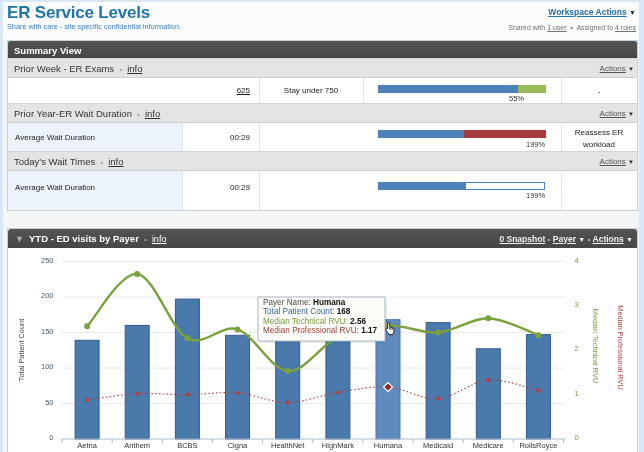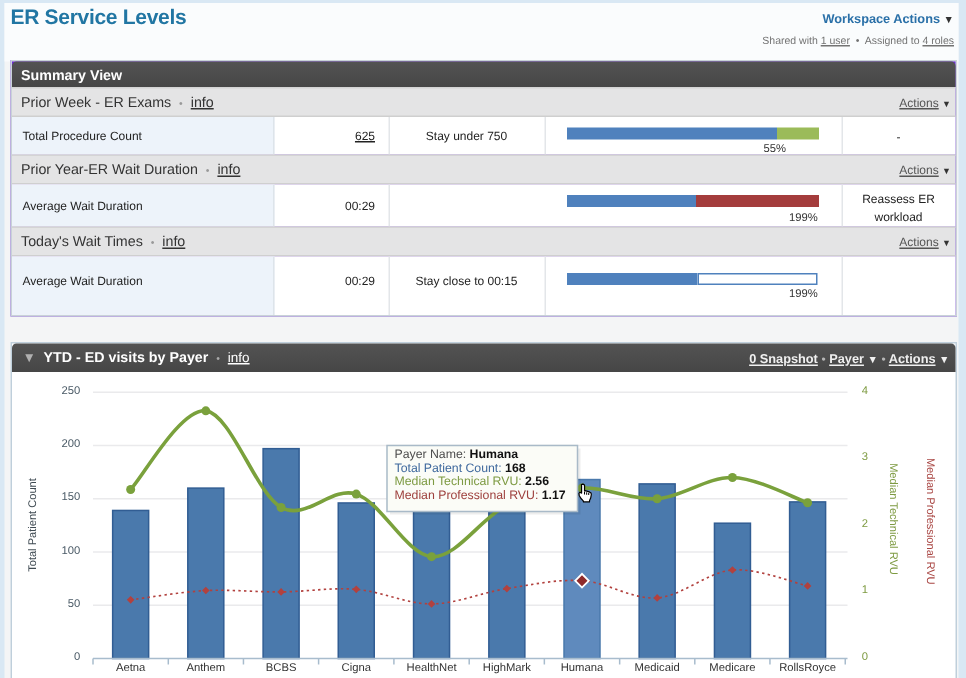--- a/index.html
+++ b/index.html
@@ -7,7 +7,7 @@
 #content{position:absolute;left:3px;top:2px;width:636px;height:450px;background:#f4f5f6;}
 #tophdr{position:absolute;left:0;top:0;width:636px;height:39px;background:#fafcfd;}
 .abs{position:absolute;}
-#title{left:4px;top:1px;font-size:14px;font-weight:bold;color:#2176a3;letter-spacing:-0.2px;}
+#title{left:4px;top:1px;font-size:17px;font-weight:bold;color:#2176a3;letter-spacing:-0.2px;}
 #subtitle{left:4px;top:20px;font-size:7.3px;color:#3f80c0;}
 #wsact{right:3px;top:4.5px;font-size:8.5px;font-weight:bold;color:#2a70a8;}
 #wsact span.lnk{}

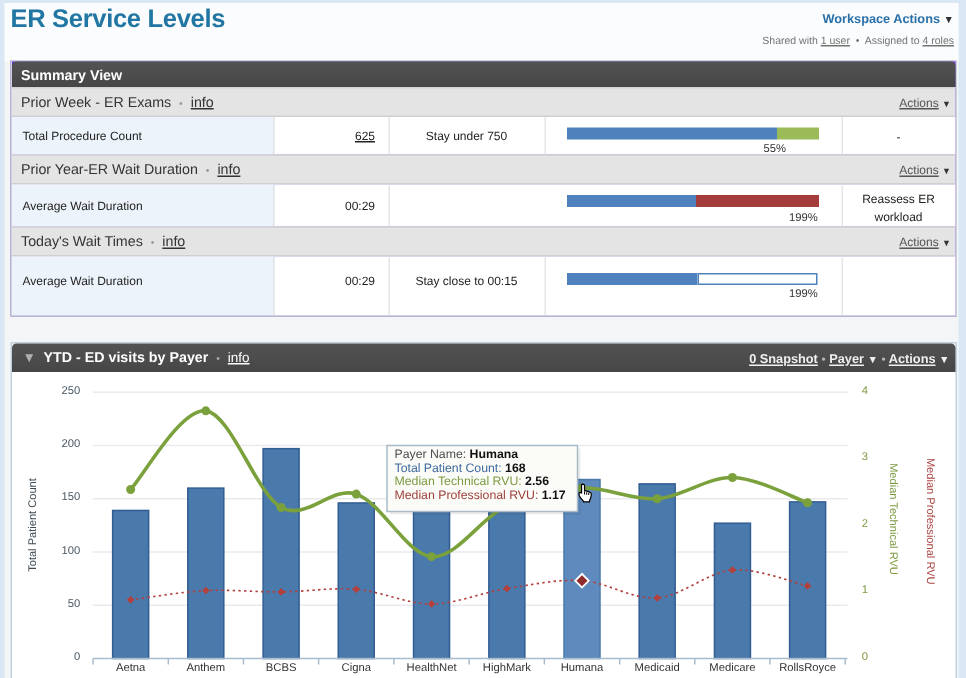--- a/index.html
+++ b/index.html
@@ -10,7 +10,7 @@
 #title{left:4px;top:1px;font-size:17px;font-weight:bold;color:#2176a3;letter-spacing:-0.2px;}
 #subtitle{left:4px;top:20px;font-size:7.3px;color:#3f80c0;}
 #wsact{right:3px;top:4.5px;font-size:8.5px;font-weight:bold;color:#2a70a8;}
-#wsact span.lnk{}
+#wsact span.lnk{text-decoration:underline;}
 #wsact .tri{color:#333;font-size:7px;}
 #sharedw{right:3px;top:22px;font-size:7px;color:#737373;}
 #sharedw u{text-decoration:underline;}

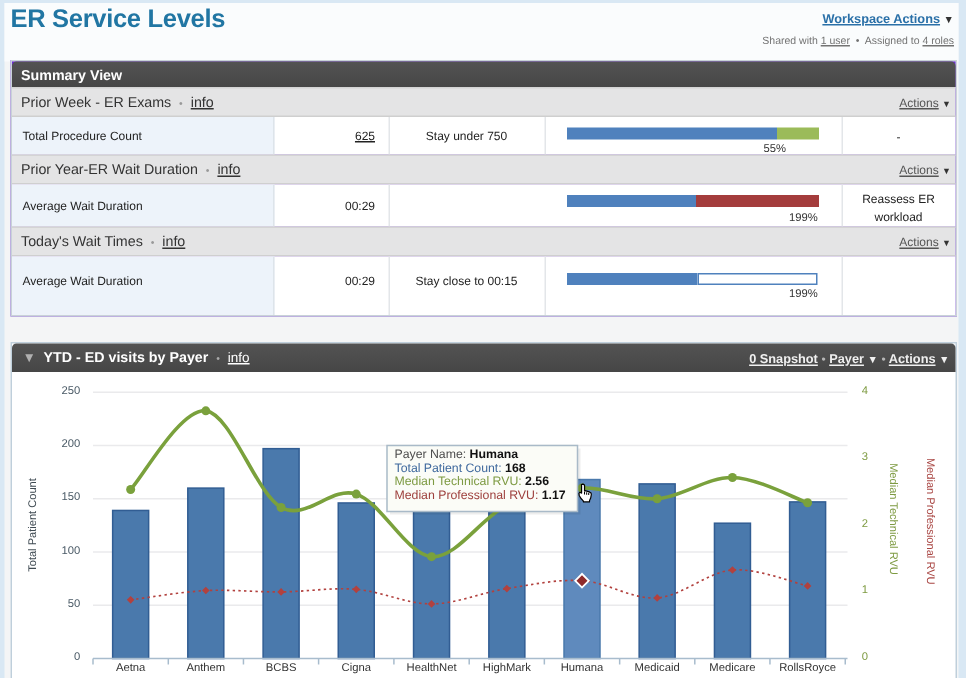--- a/index.html
+++ b/index.html
@@ -56,6 +56,7 @@
 <div id="content">
   <div id="tophdr">
     <div class="abs" id="title">ER Service Levels</div>
+    <div class="abs" id="subtitle">Share with care - site specific confidential information.</div>
     <div class="abs" id="wsact"><span class="lnk">Workspace Actions</span> <span class="tri">▼</span></div>
     <div class="abs" id="sharedw">Shared with <u>1 user</u> &nbsp;•&nbsp; Assigned to <u>4 roles</u></div>
   </div>

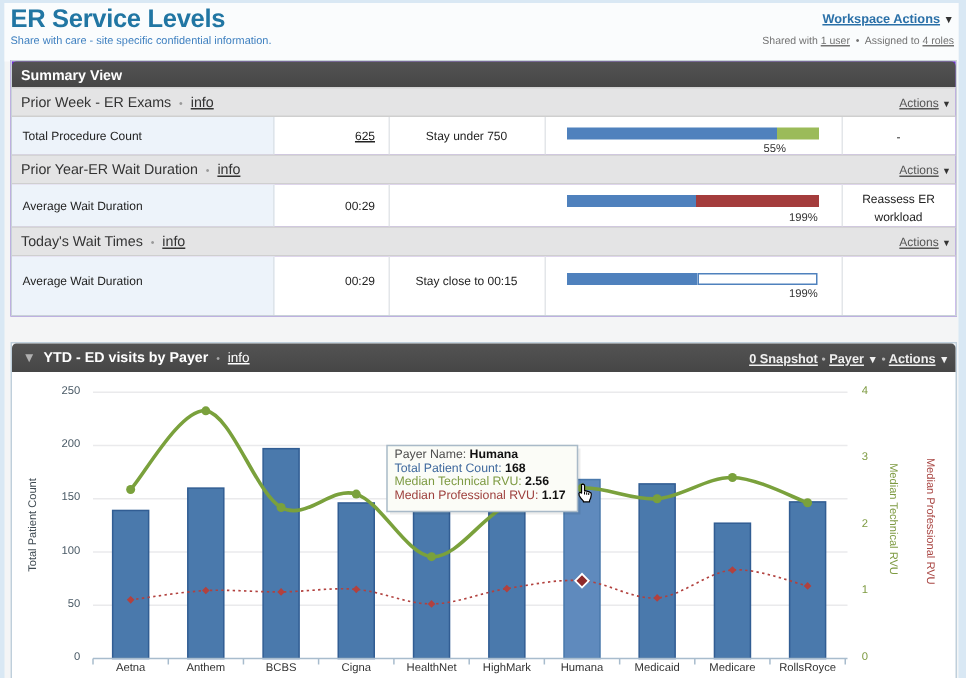--- a/index.html
+++ b/index.html
@@ -15,7 +15,7 @@
 #sharedw{right:3px;top:22px;font-size:7px;color:#737373;}
 #sharedw u{text-decoration:underline;}
 
-#sumpanel{position:absolute;left:4px;top:38px;width:629px;height:169px;background:#6d28d9;border:1px solid #c9d2d8;}
+#sumpanel{position:absolute;left:4px;top:38px;width:629px;height:169px;background:#7dd3fc;border:1px solid #c9d2d8;}
 #sumbar{position:absolute;left:0;top:0;width:629px;height:17px;background:linear-gradient(#535353,#464646);border-radius:3px 3px 0 0;}
 #sumbar span{position:absolute;left:6px;top:3.5px;font-size:9.5px;font-weight:bold;color:#fff;}
 .band{position:absolute;left:0;width:629px;height:19px;background:#e4e4e5;border-top:1px solid #d4d4d4;border-bottom:1px solid #cfcfcf;box-sizing:border-box;}

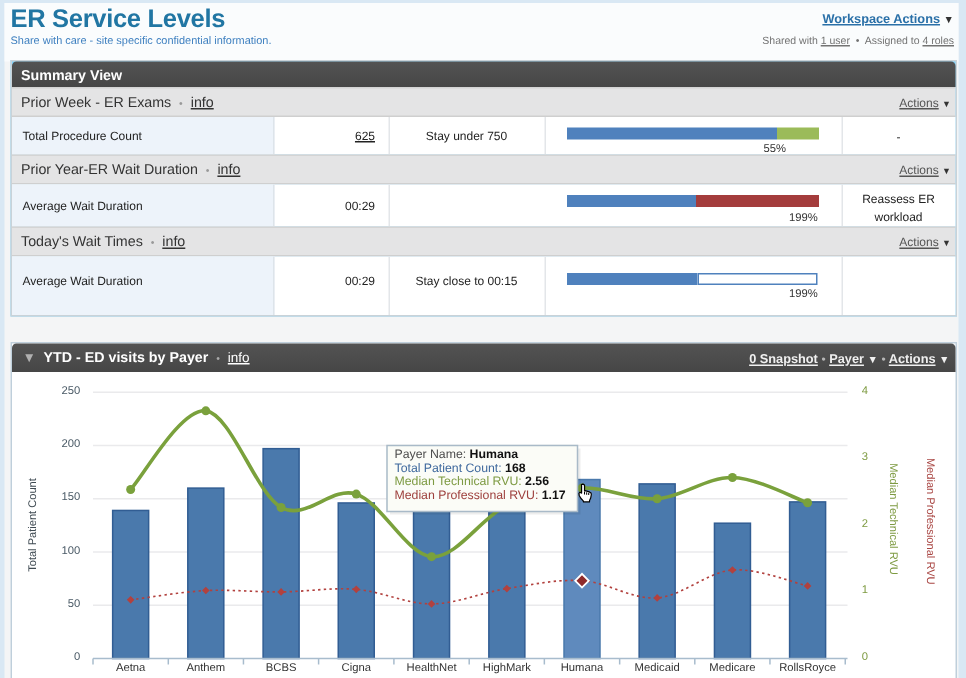--- a/index.html
+++ b/index.html
@@ -70,9 +70,6 @@
         <div class="act"><u>Actions</u> <span class="tri">▼</span></div>
       </div>
     <div class="row" style="top:36.5px;height:25px;">
-      <div class="c1">
-          <span style="top:8px;">Total Procedure Count</span>
-        </div>
       <div class="c2">
           <span style="top:8px;text-decoration:underline;">625</span>
         </div>

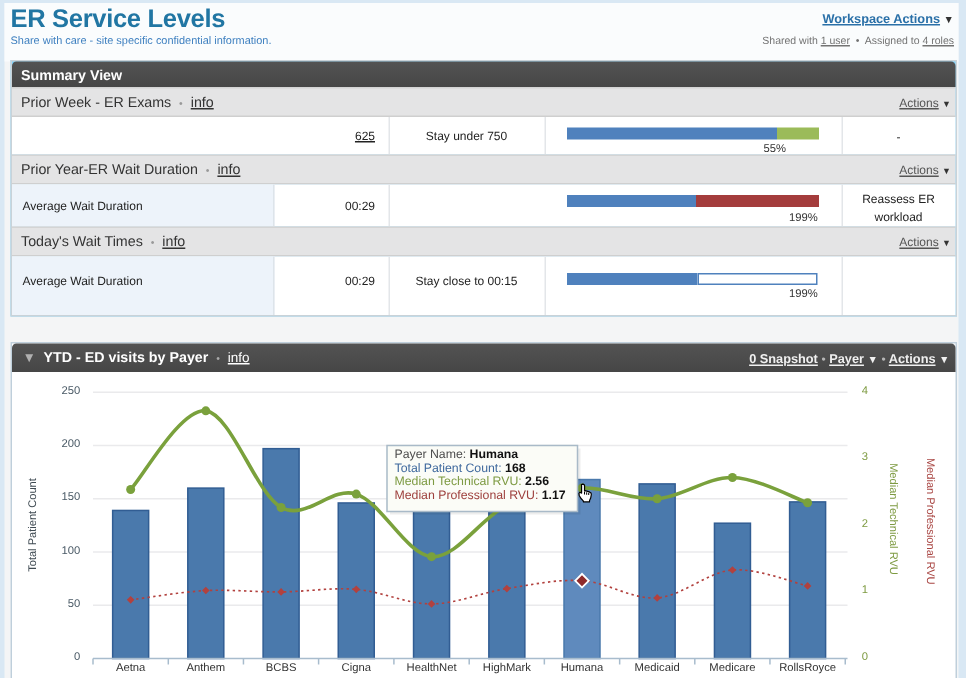--- a/index.html
+++ b/index.html
@@ -119,9 +119,6 @@
         </div>
       <div class="c2">
           <span style="top:12px;">00:29</span>
-        </div>
-      <div class="c3">
-          <span style="position:absolute;left:0;right:0;top:12px;">Stay close to 00:15</span>
         </div>
       <div class="c4">
         <div class="pbar" style="top:11px;">

